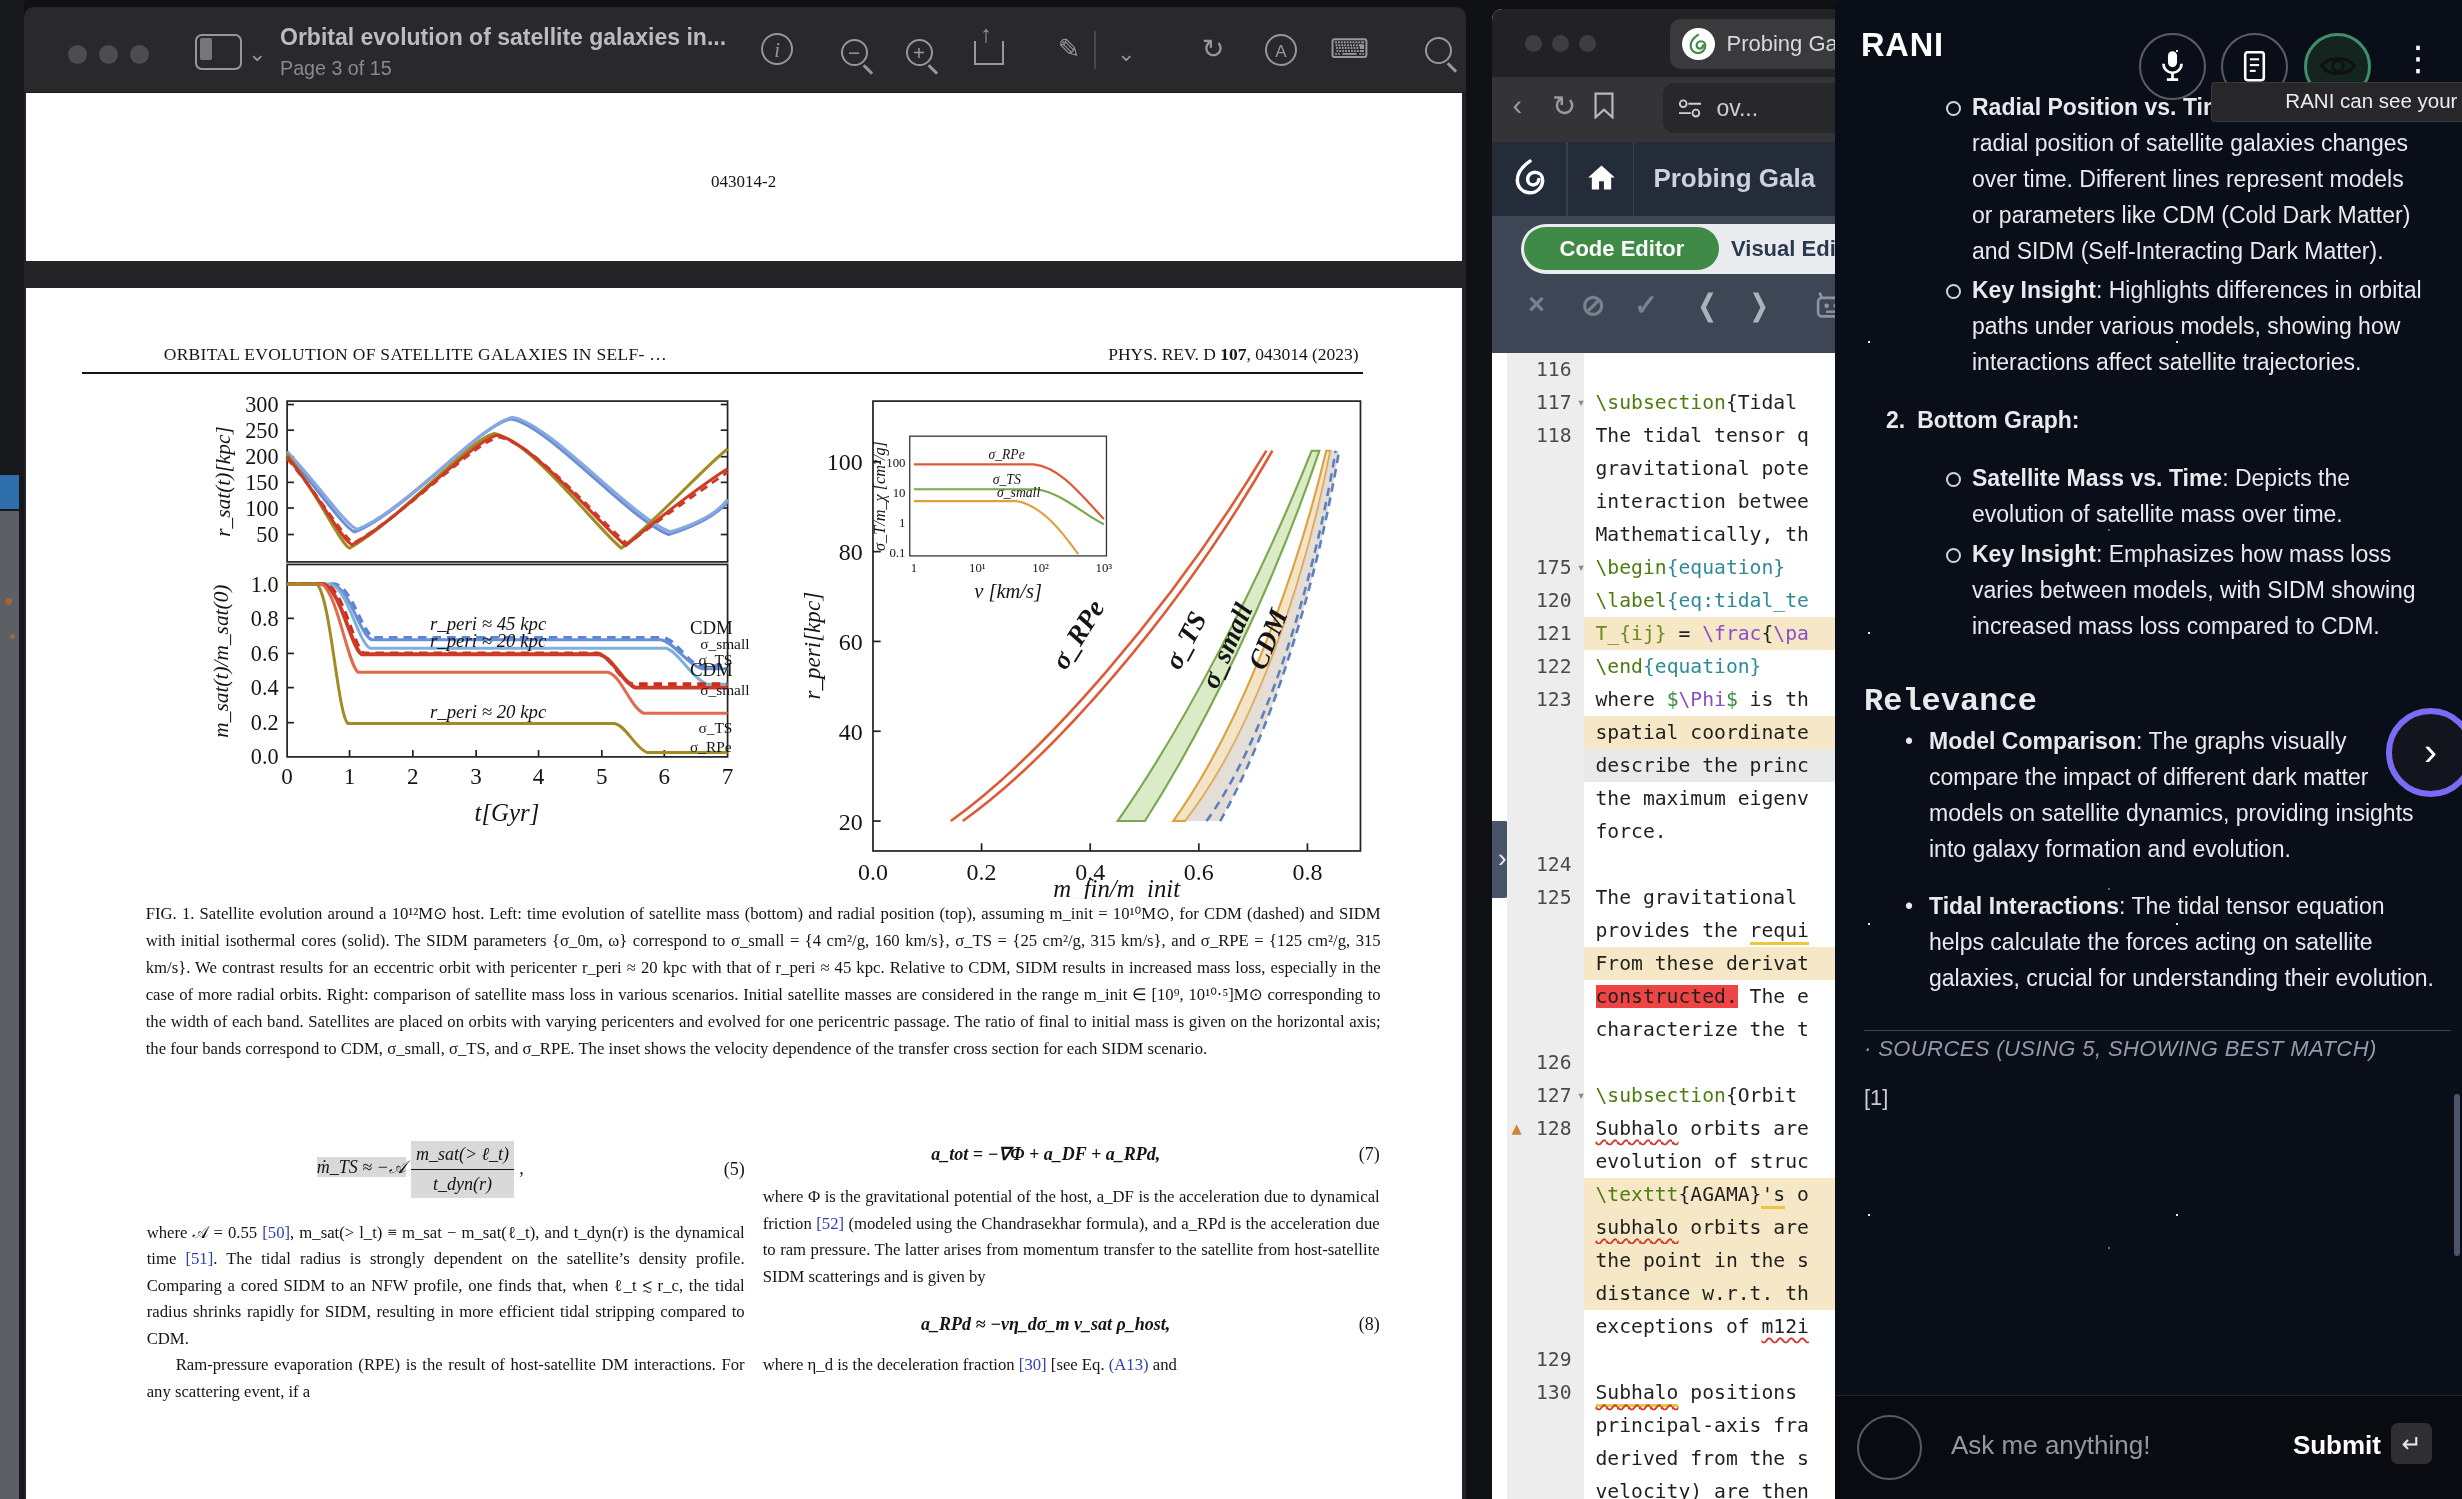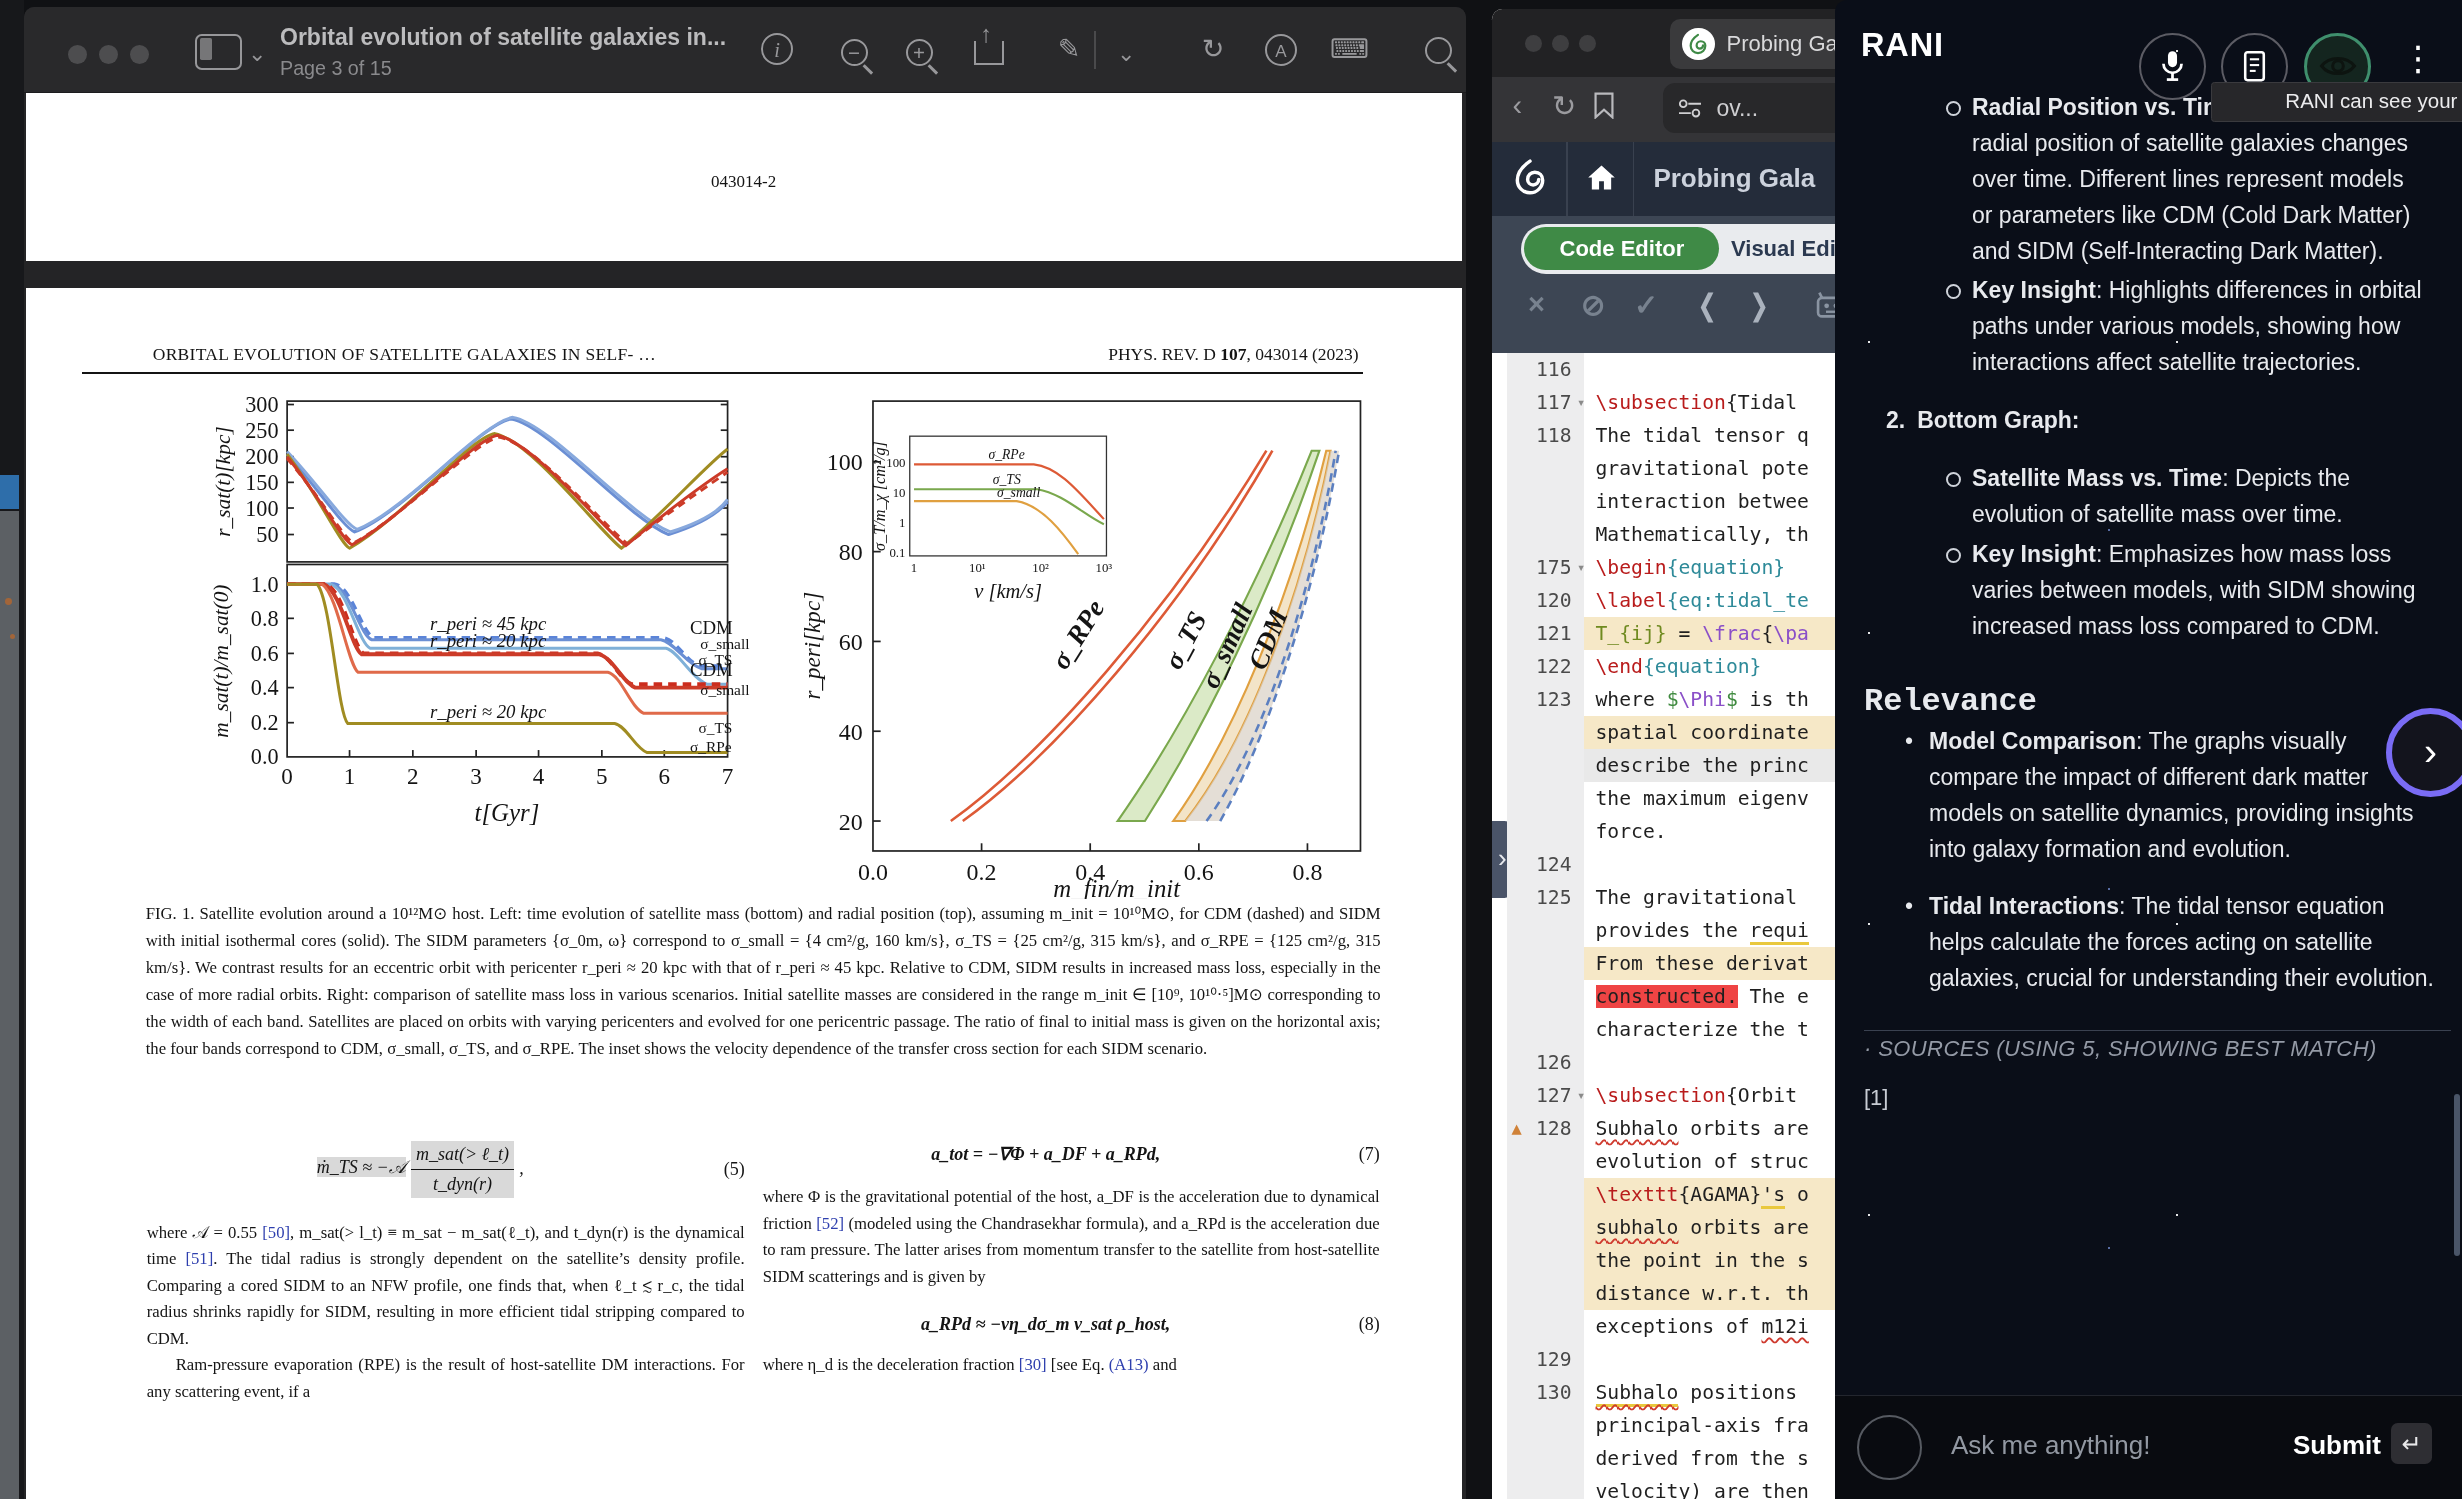--- a/index.html
+++ b/index.html
@@ -29,7 +29,7 @@
   
   .page{position:absolute;left:1.7px;width:1436px;background:#ffffff;color:#141414;font-family:"Liberation Serif",serif;}
   .pg-footer{position:absolute;left:0;width:100%;text-align:center;font-size:17px;}
-  .rh-left{position:absolute;left:127px;top:56px;font-size:17.5px;letter-spacing:0.3px;}
+  .rh-left{position:absolute;left:138px;top:56px;font-size:17.5px;letter-spacing:0.3px;}
   .rh-right{position:absolute;right:103px;top:56px;font-size:17.5px;}
   .rh-rule{position:absolute;left:56px;right:99px;top:84px;height:2.6px;background:#141414;}
   .caption{position:absolute;left:120px;width:1235px;top:612px;font-size:16.7px;line-height:27px;text-align:justify;}

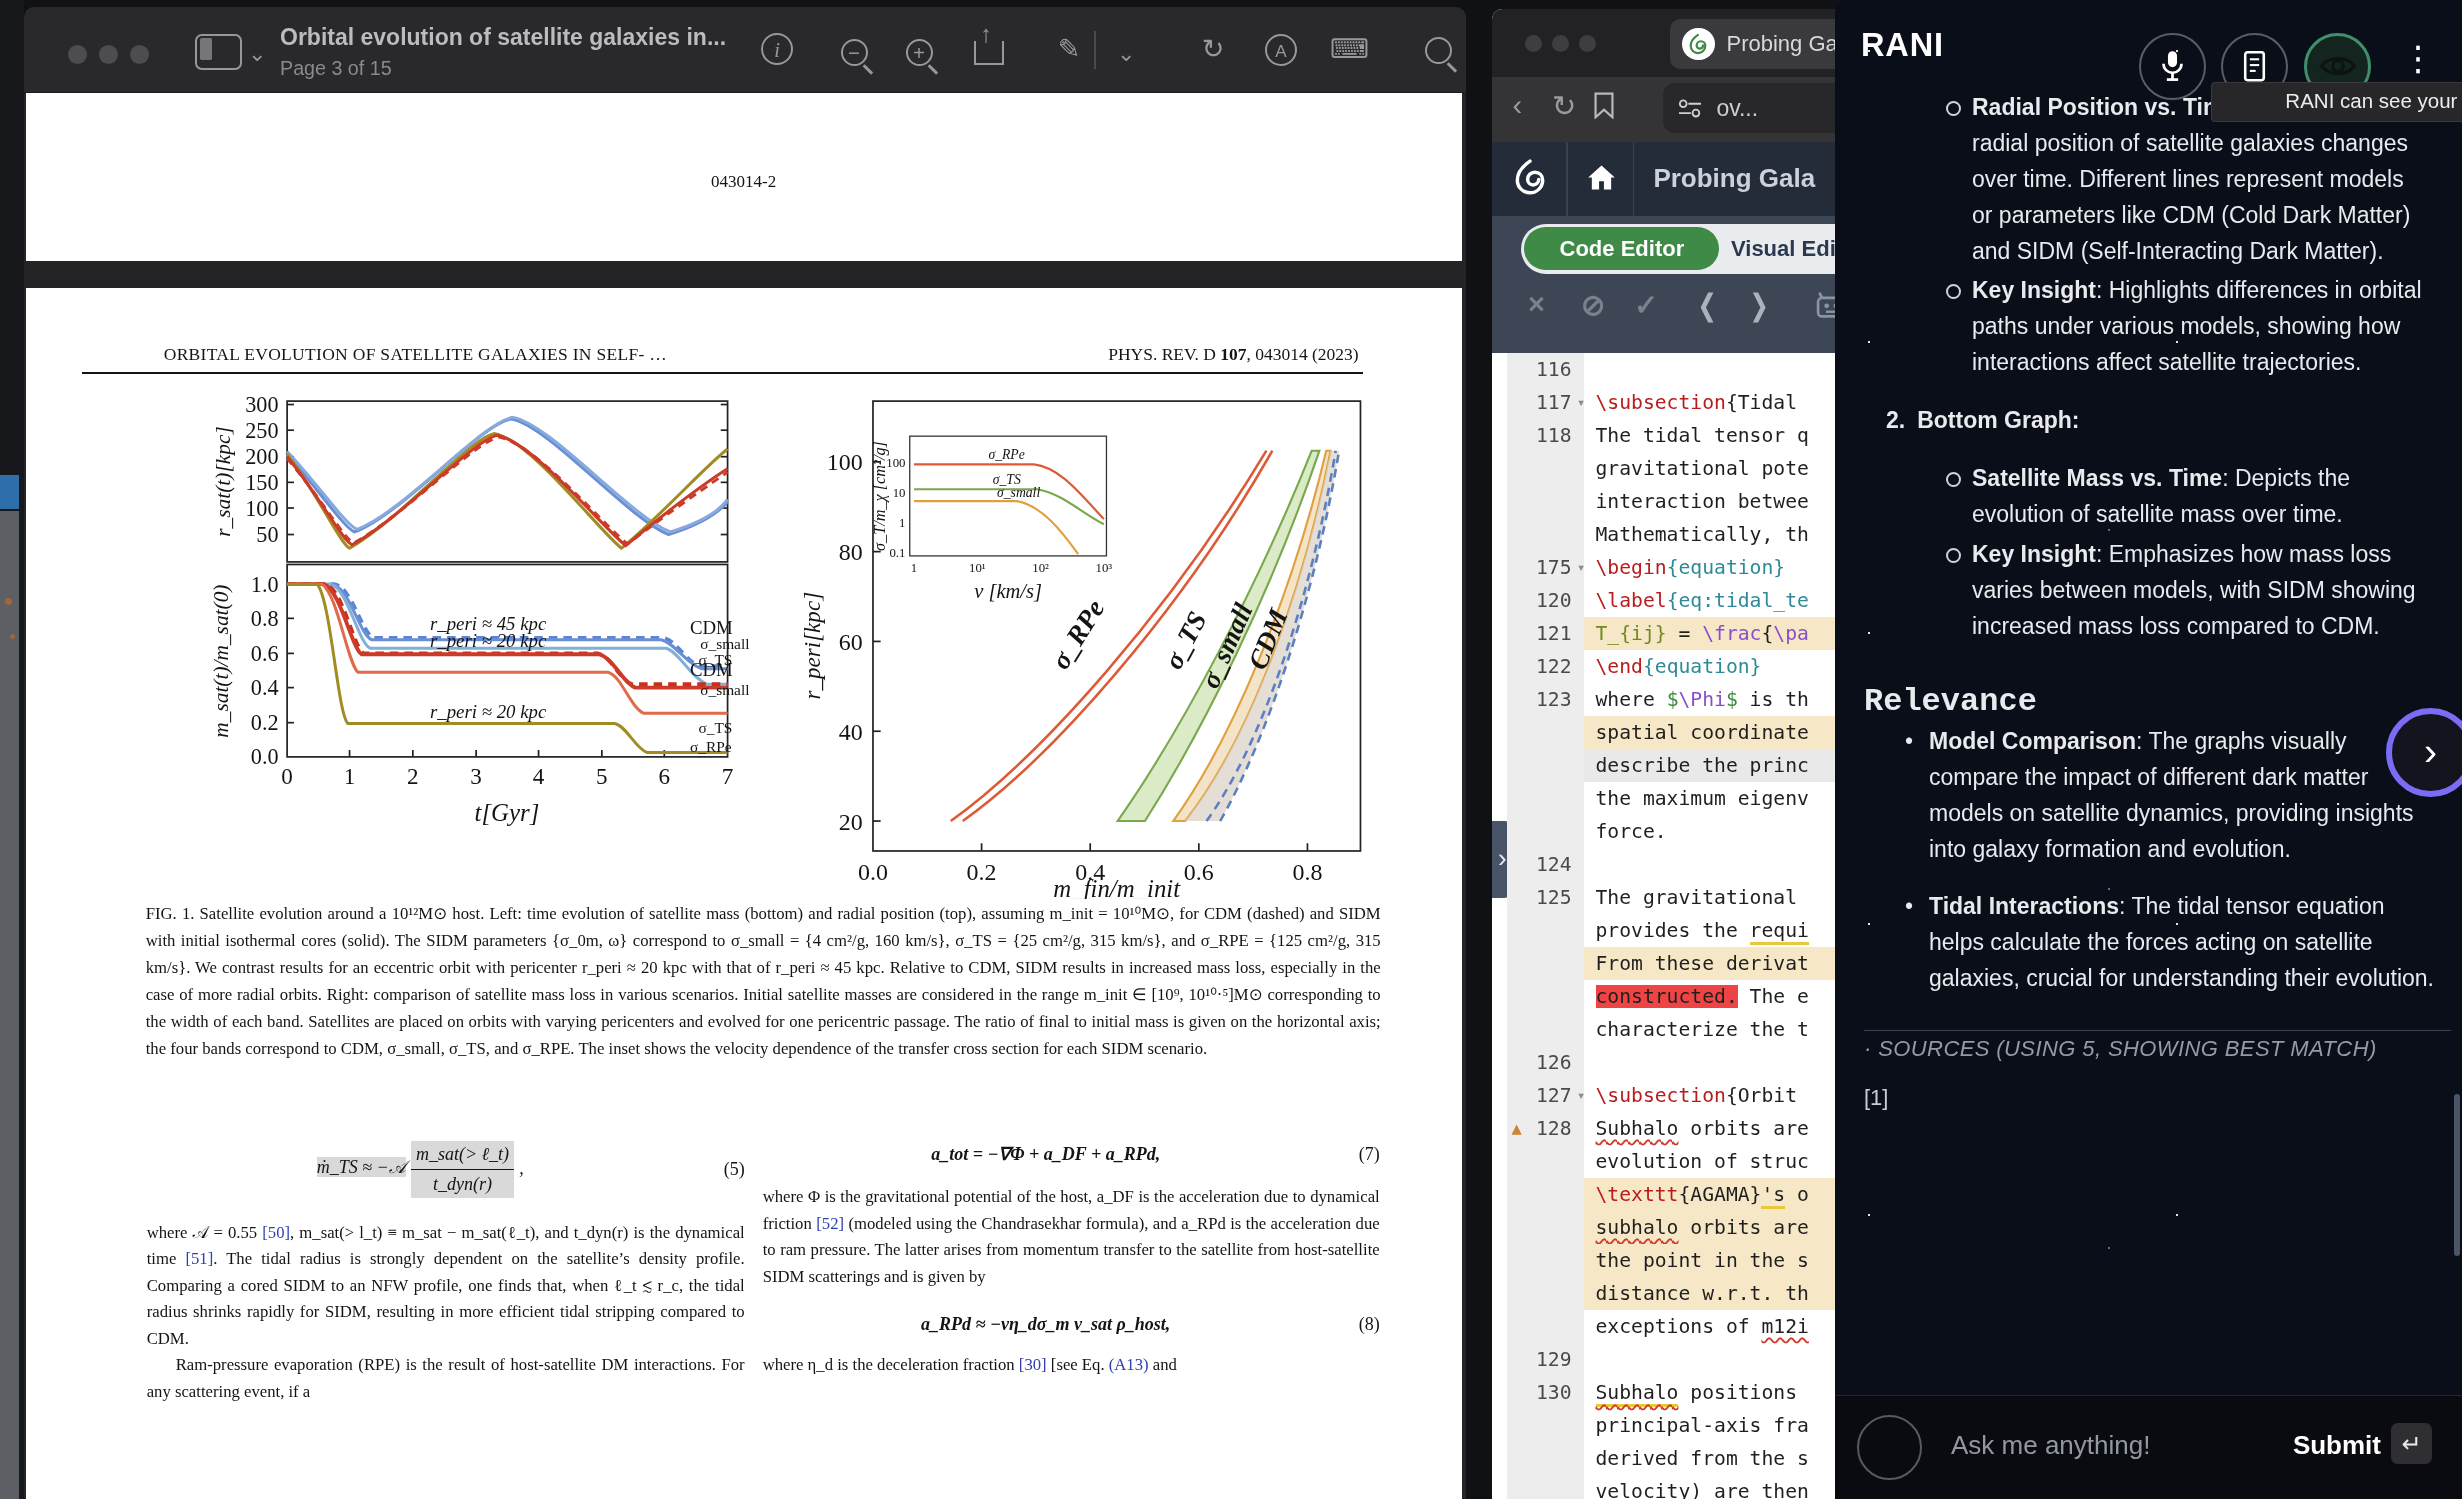--- a/index.html
+++ b/index.html
@@ -70,7 +70,7 @@
   .cline{flex:1;height:33px;line-height:33px;padding-left:12px;white-space:pre;color:#1f1f1f;}
   .cline.wheat{background:#f6e8c7;}
   .cline.sel{background:#e9e9e9;}
-  .r-kw{color:#b91c1c;text-align:right;}
+  .r-kw{color:#4d7c0f;text-align:right;}
   .r-env{color:#2e8a99;}
   .r-math{color:#6f8a1f;}
   .r-frac{color:#8a4fc8;}

